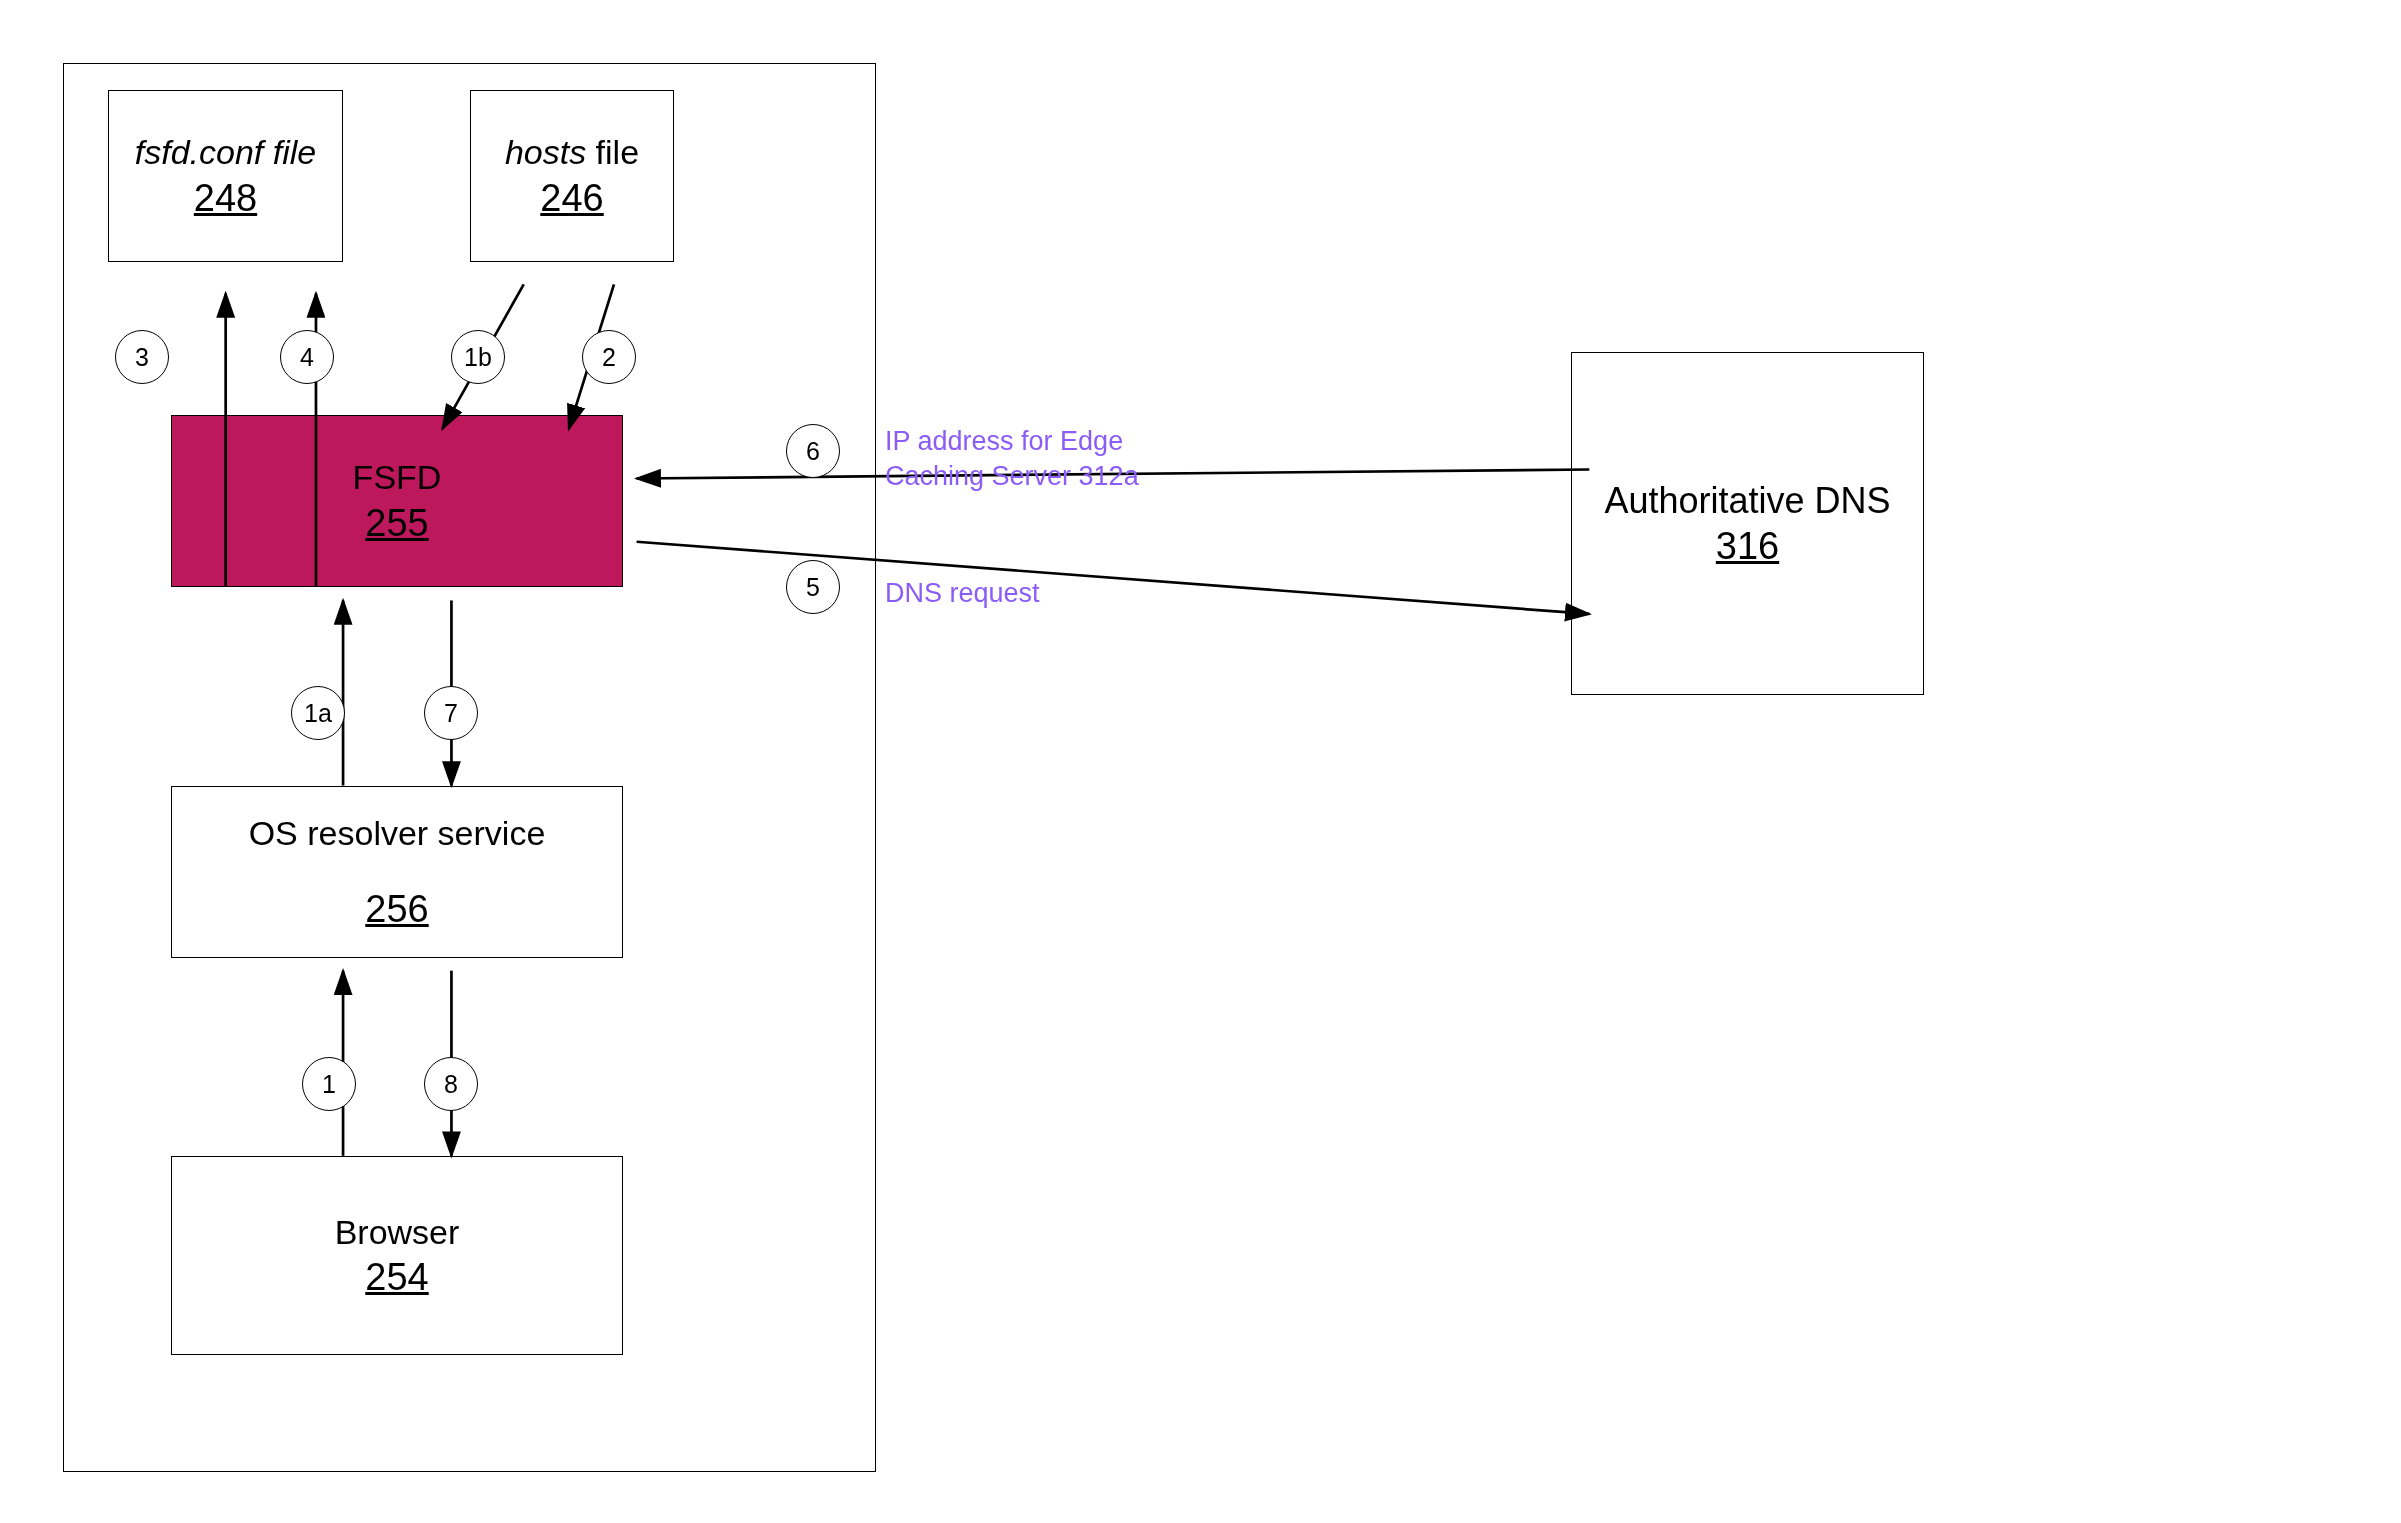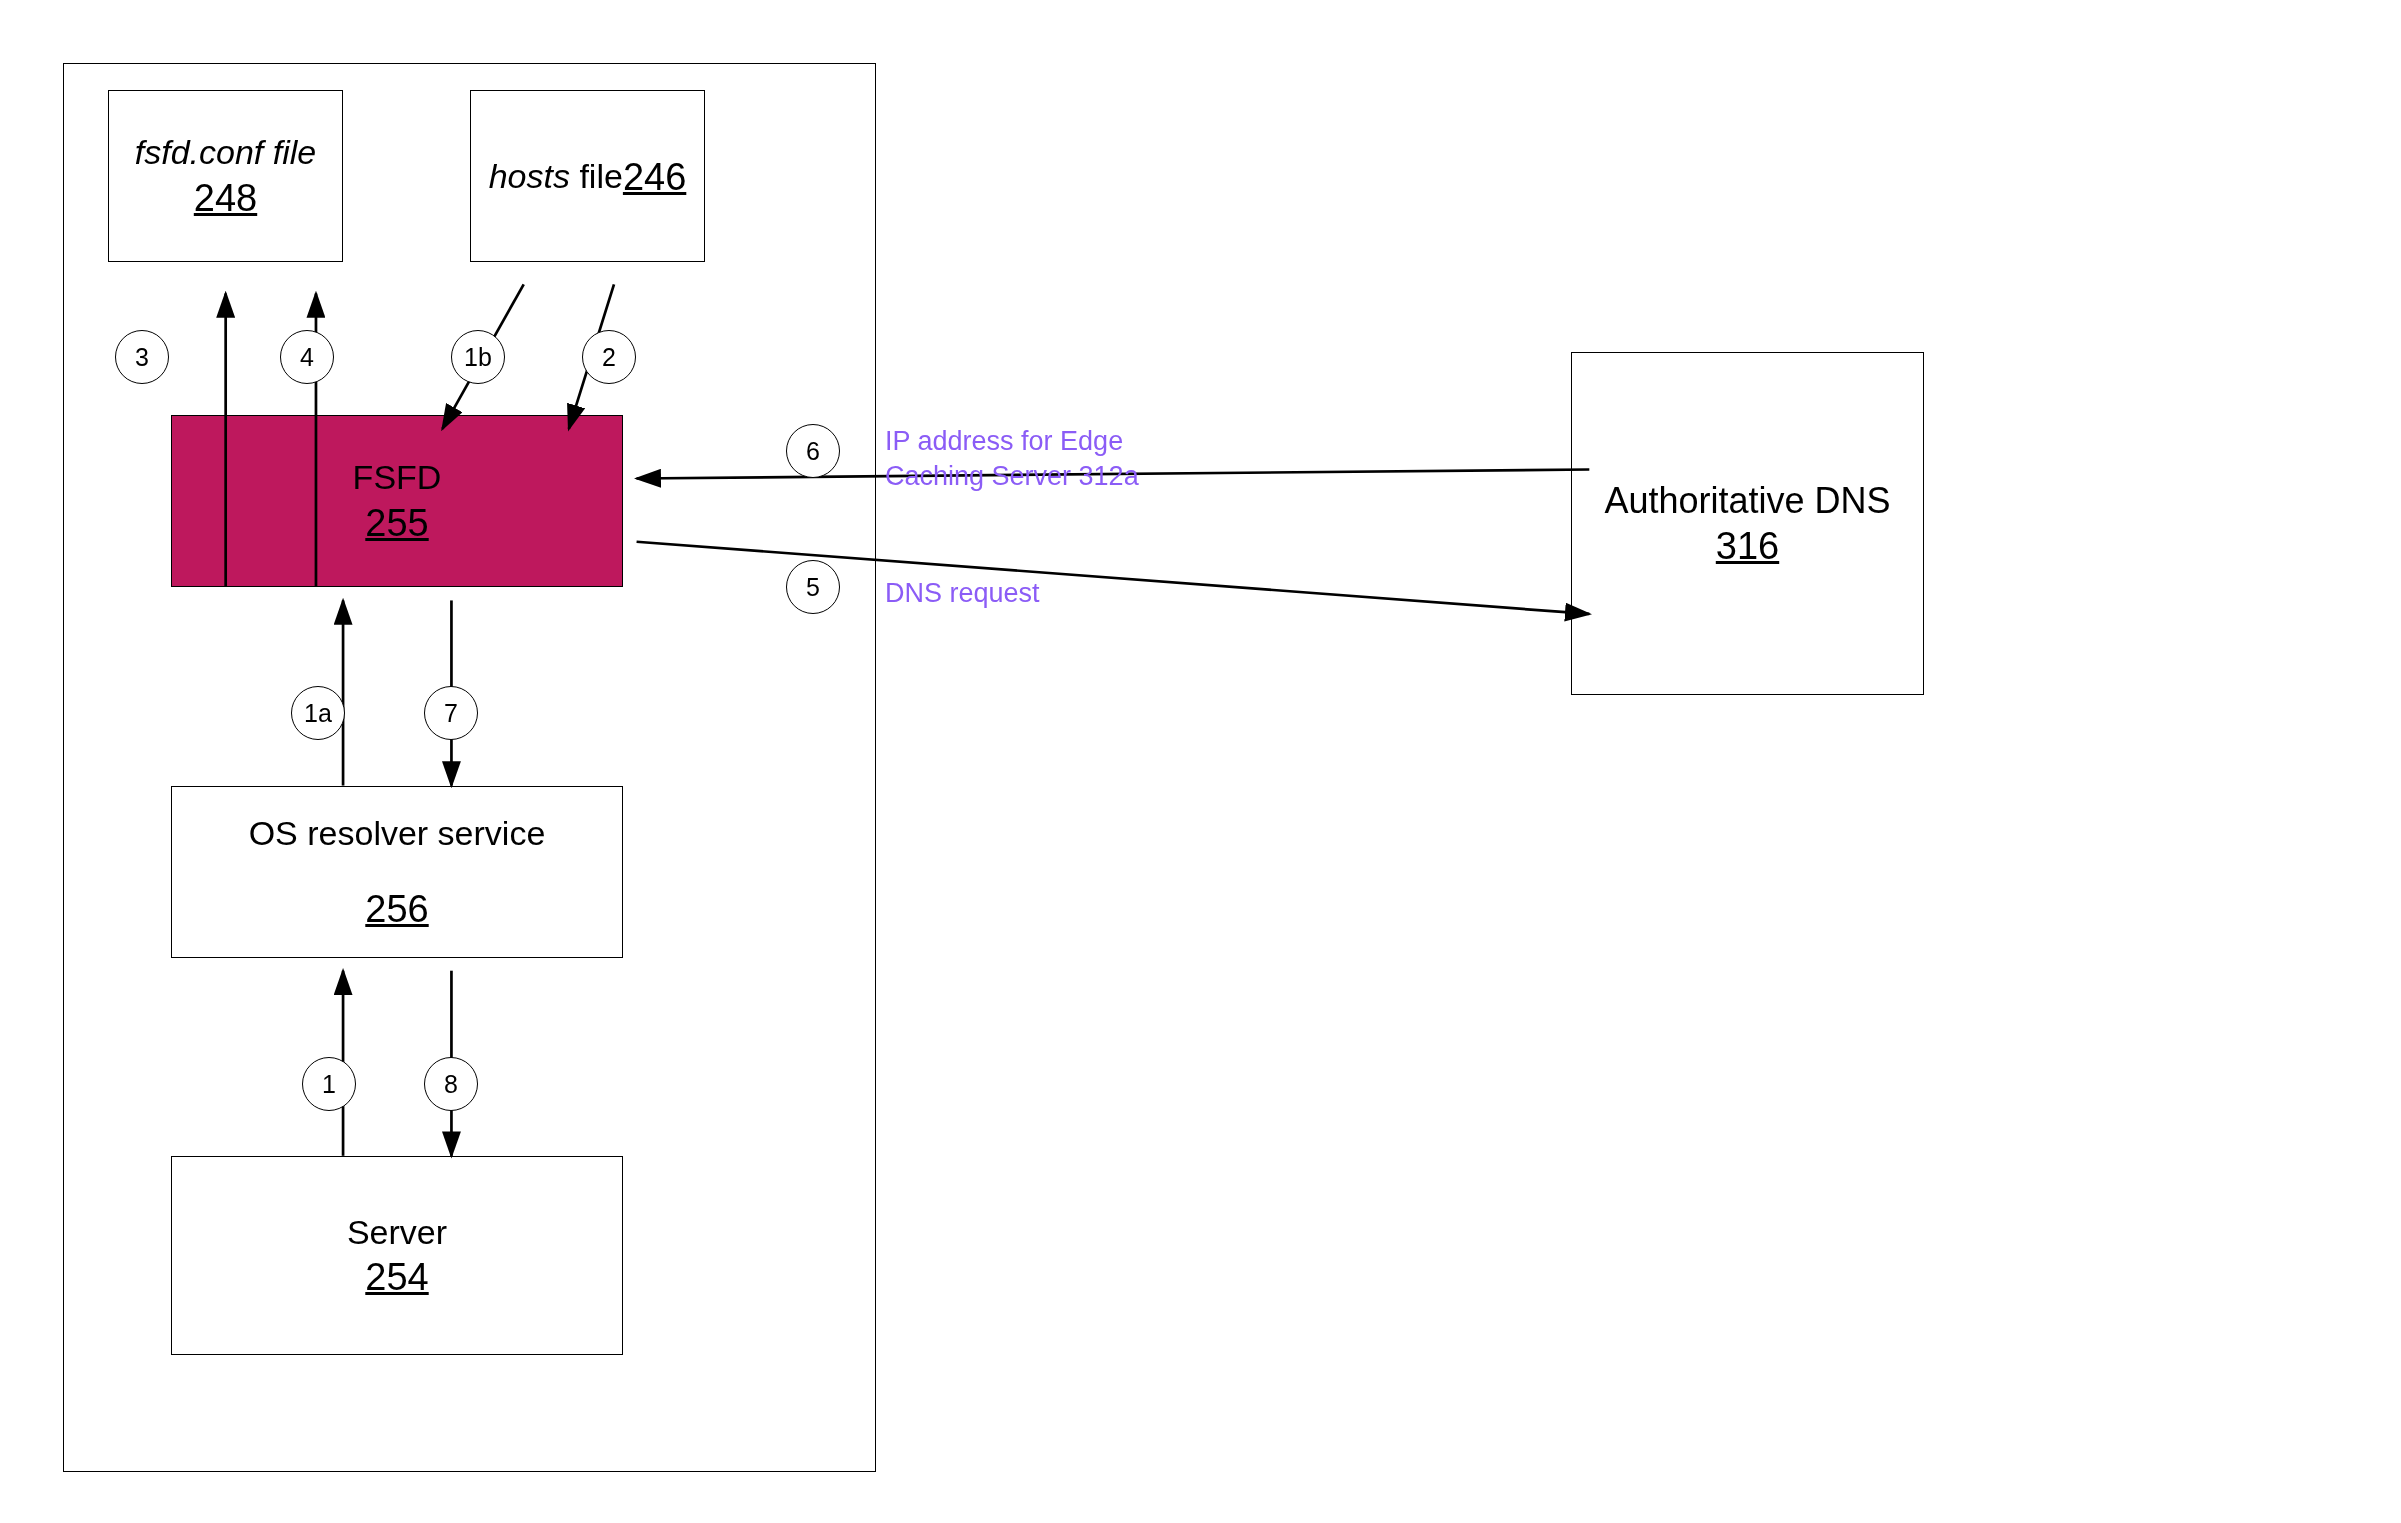--- a/index.html
+++ b/index.html
@@ -68,12 +68,12 @@
       position: absolute;
       top: 54px;
       left: 434px;
-      width: 235px;
-      height: 172px;
-      border: 1.8px solid #000;
-      background: #fff;
-      display: flex;
-      flex-direction: row;
+      width: 204px;
+      height: 172px;
+      border: 1.8px solid #000;
+      background: #fff;
+      display: flex;
+      flex-direction: column;
       align-items: center;
       justify-content: center;
       text-align: center;

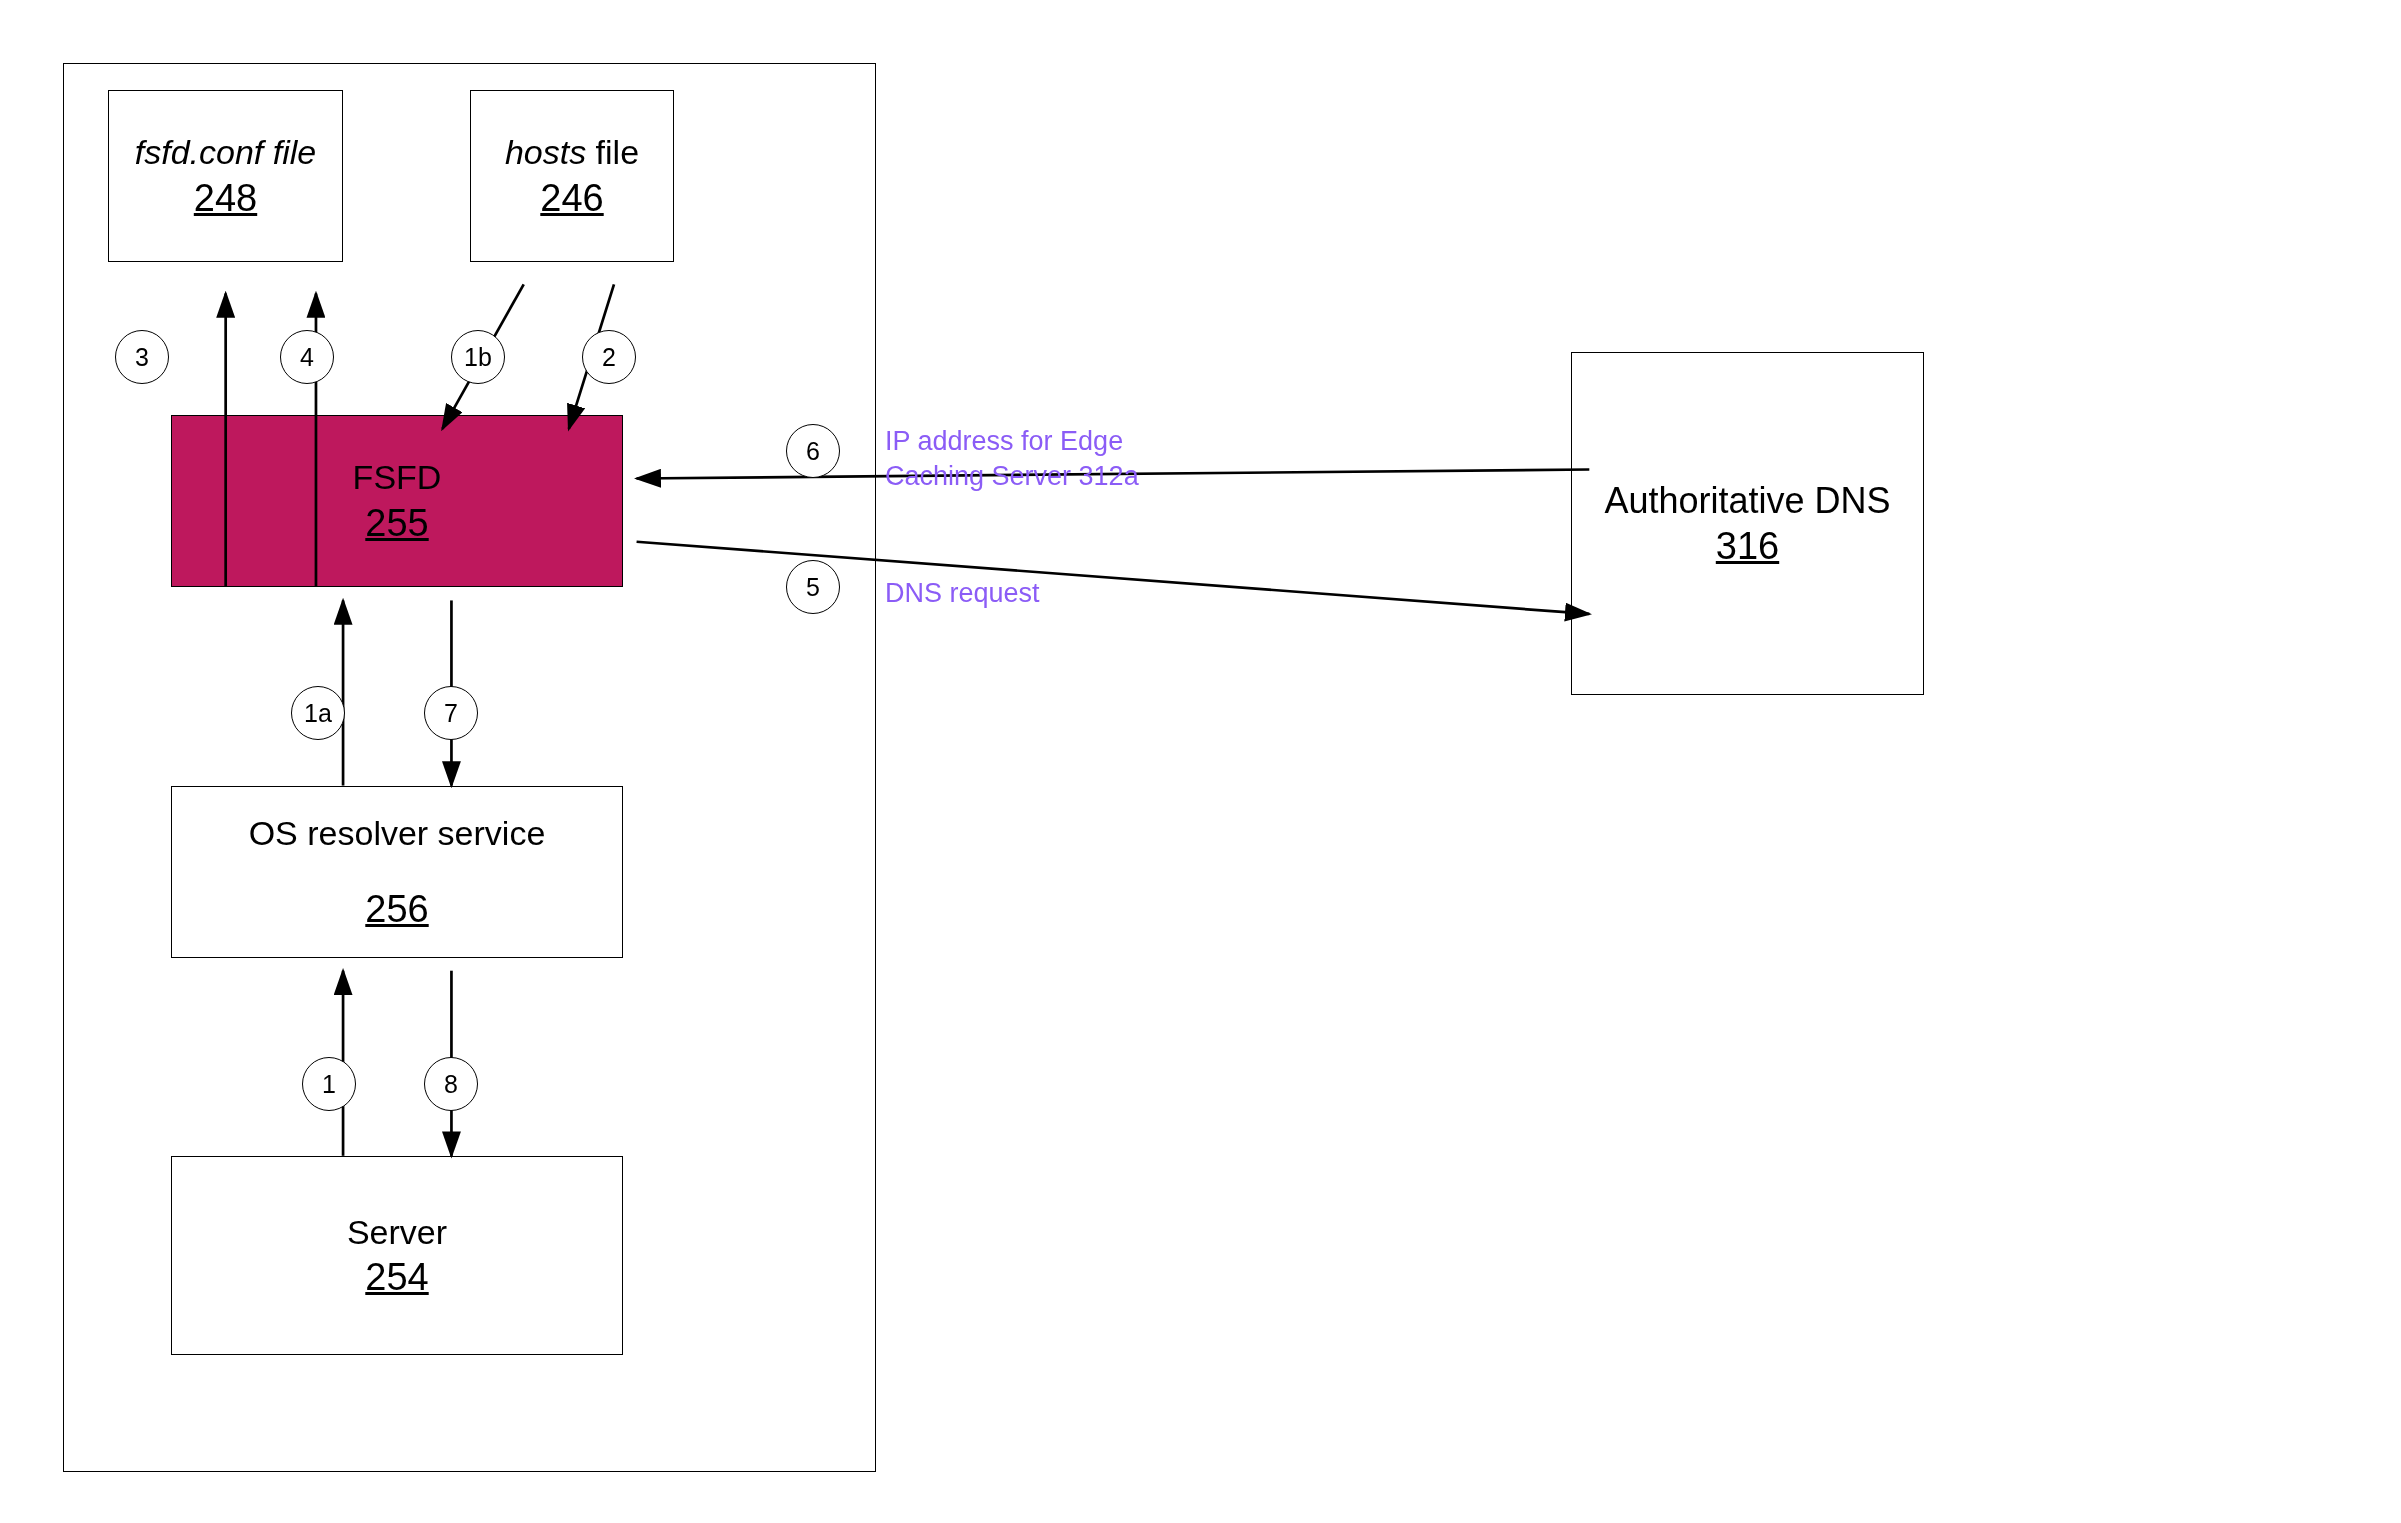--- a/index.html
+++ b/index.html
@@ -242,7 +242,7 @@
   </div>
 
   <div class="browser-box">
-    <div class="box-title-normal">Server</div>
+    <div class="box-title-normal">Browser</div>
     <div class="box-number">254</div>
   </div>
 

